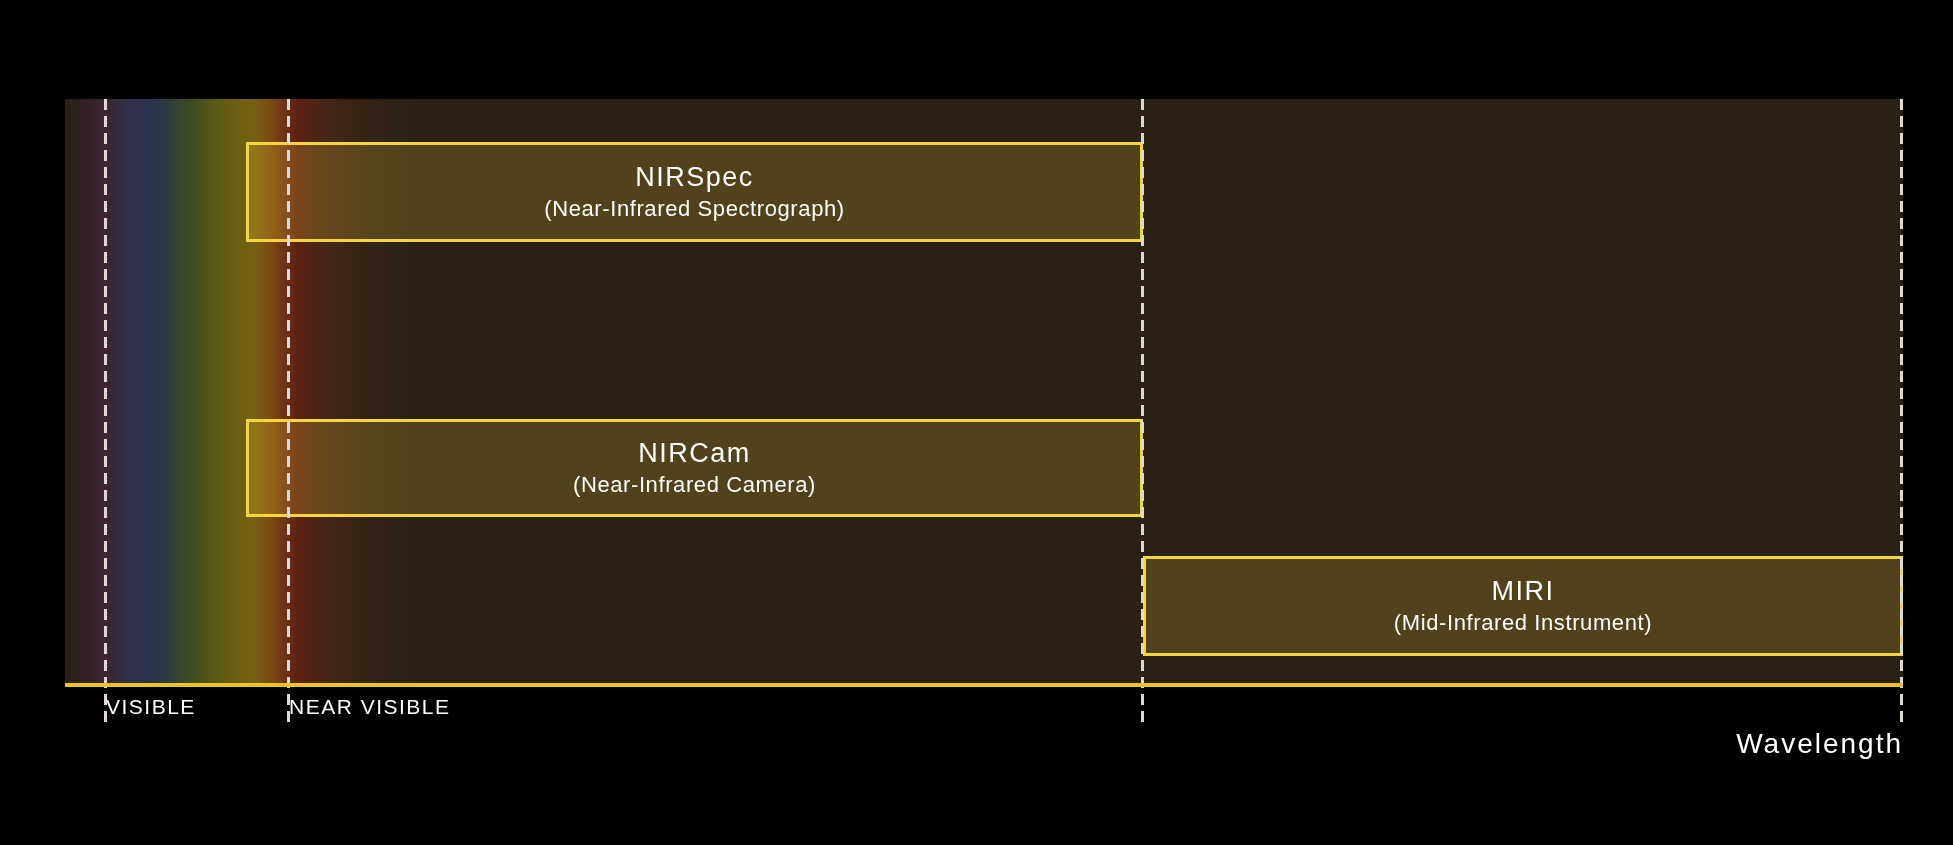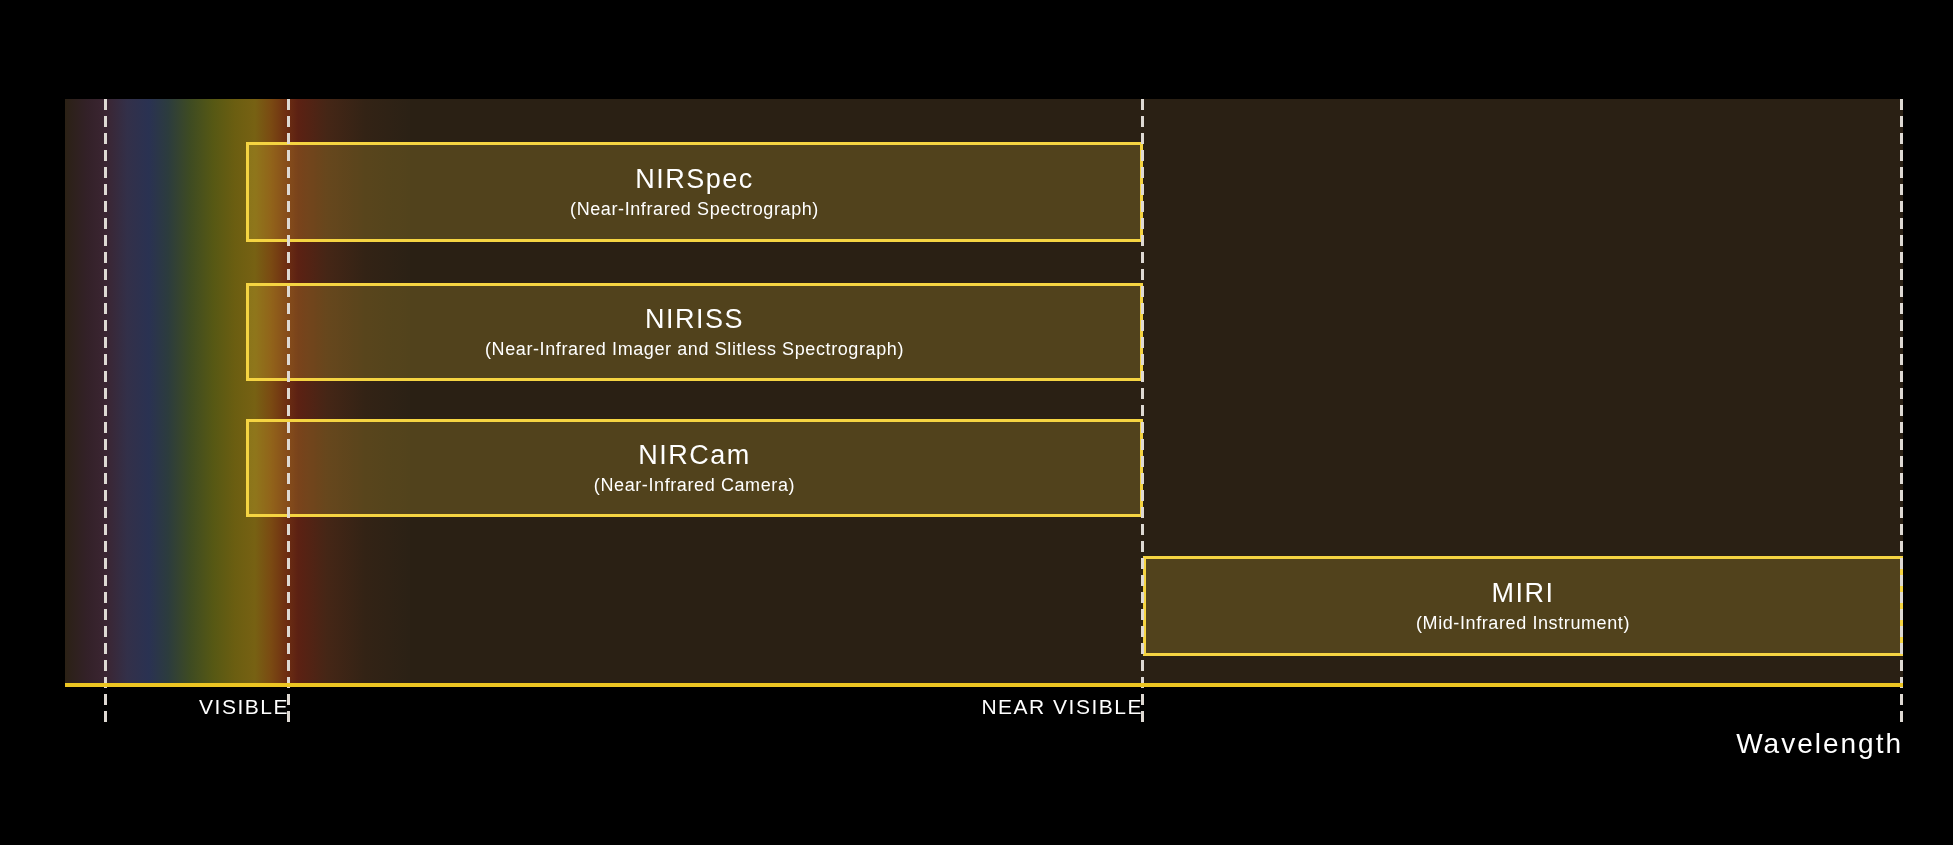--- a/index.html
+++ b/index.html
@@ -73,7 +73,7 @@
     line-height:1;
   }
   .inst-box .inst-sub{
-    font-size:18px;
+    font-size:22px;
     letter-spacing:0.6px;
     line-height:1;
     text-align:center;

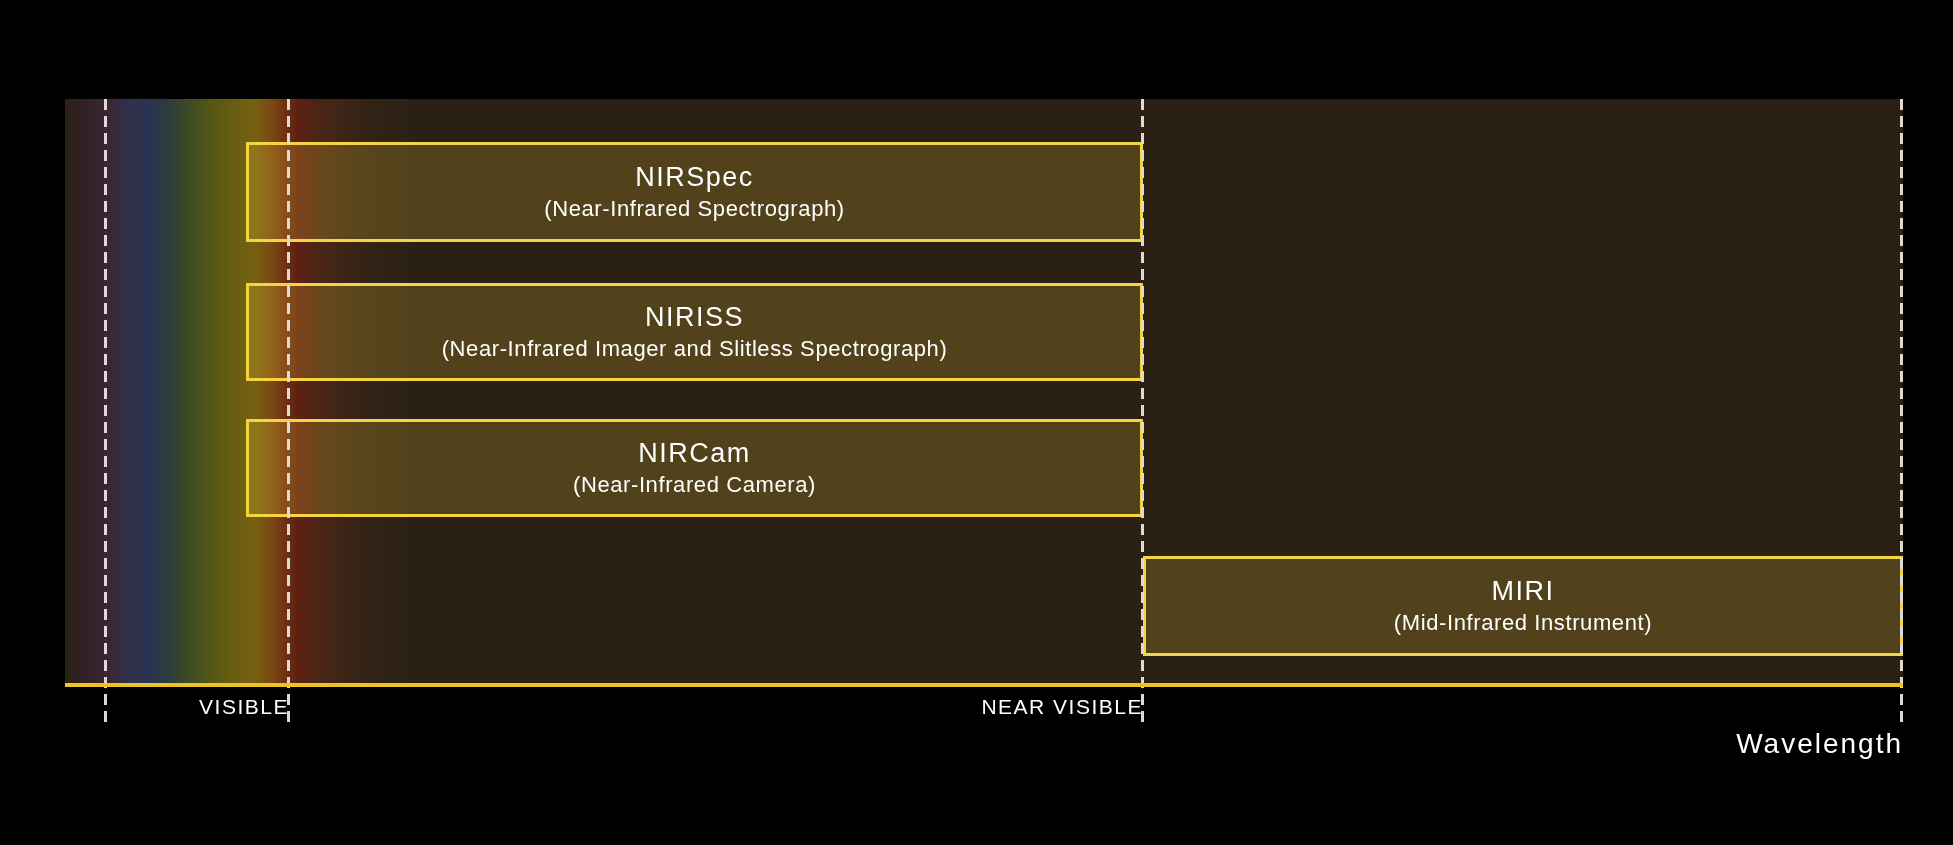--- a/index.html
+++ b/index.html
@@ -145,10 +145,6 @@
       <div class="inst-sub">(Near-Infrared Spectrograph)</div>
     </div>
 
-    <div class="inst-box box-niriss">
-      <div class="inst-title">NIRISS</div>
-      <div class="inst-sub">(Near-Infrared Imager and Slitless Spectrograph)</div>
-    </div>
 
     <div class="inst-box box-nircam">
       <div class="inst-title">NIRCam</div>

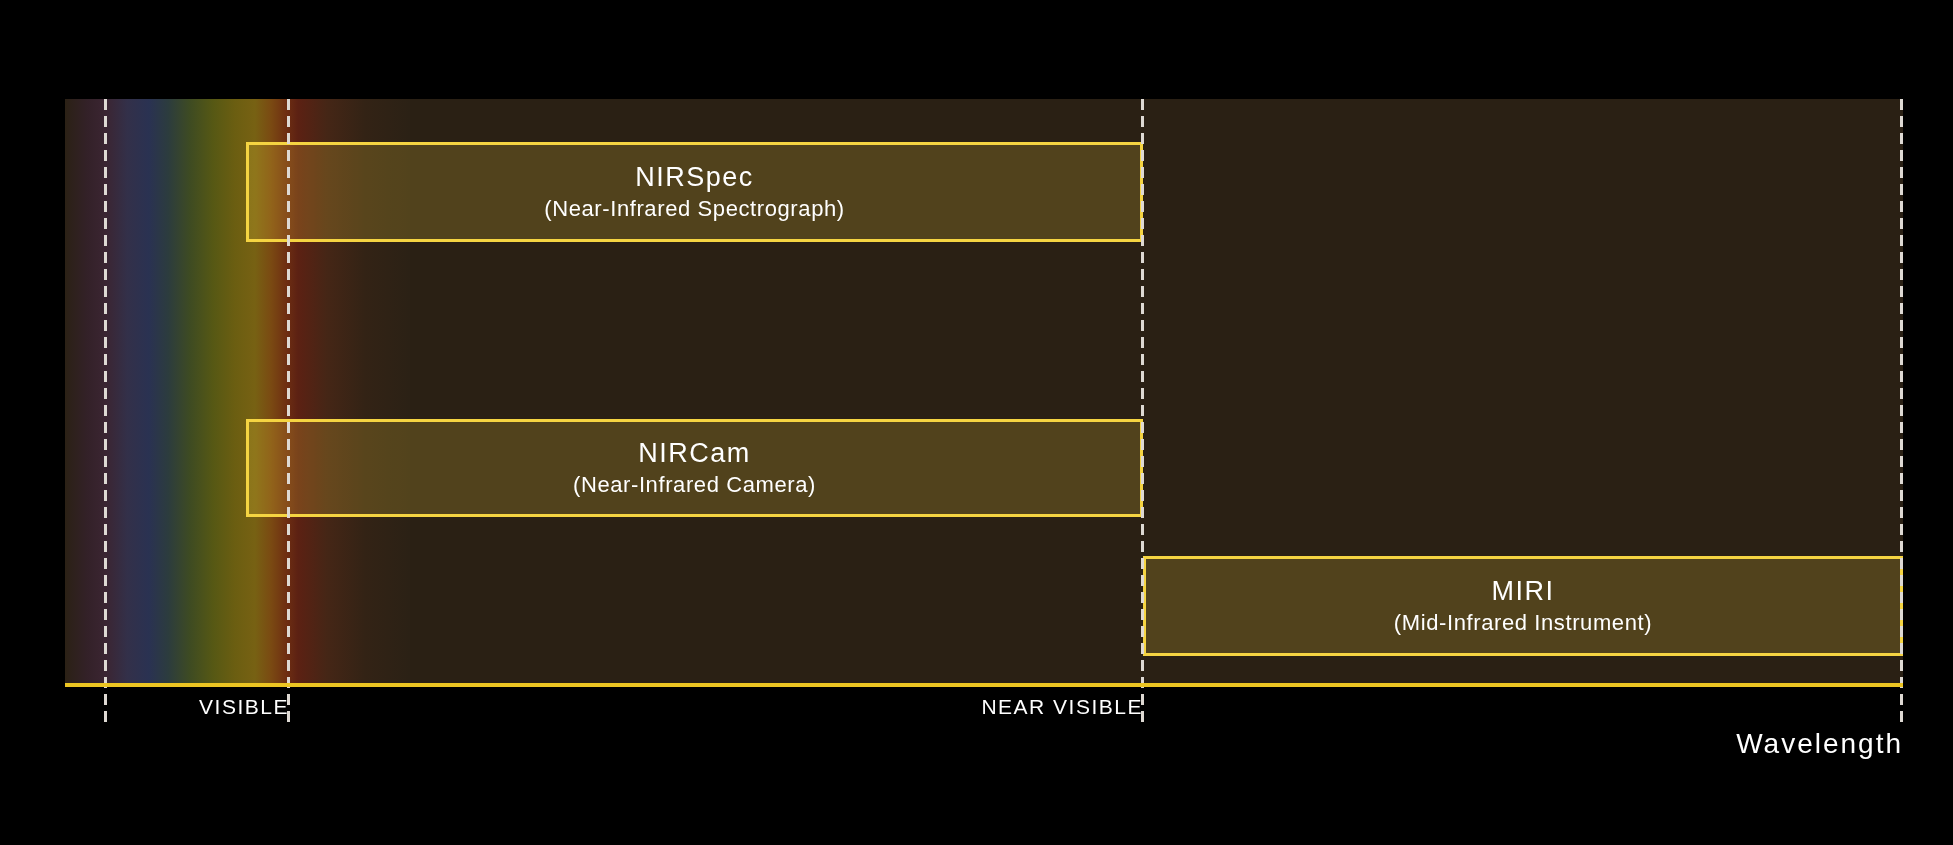--- a/index.html
+++ b/index.html
@@ -112,7 +112,7 @@
     top:695px;
     height:24px;
     line-height:24px;
-    text-align:right;
+    text-align:left;
     color:var(--text-white);
     font-size:21px;
     letter-spacing:1.5px;

